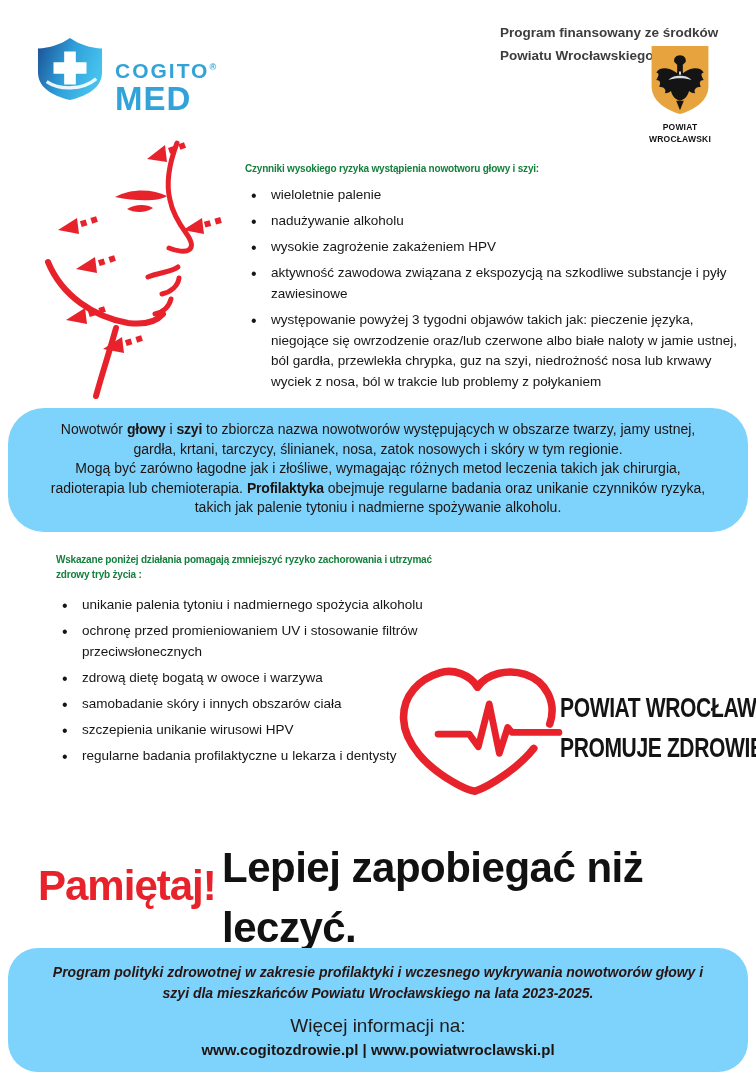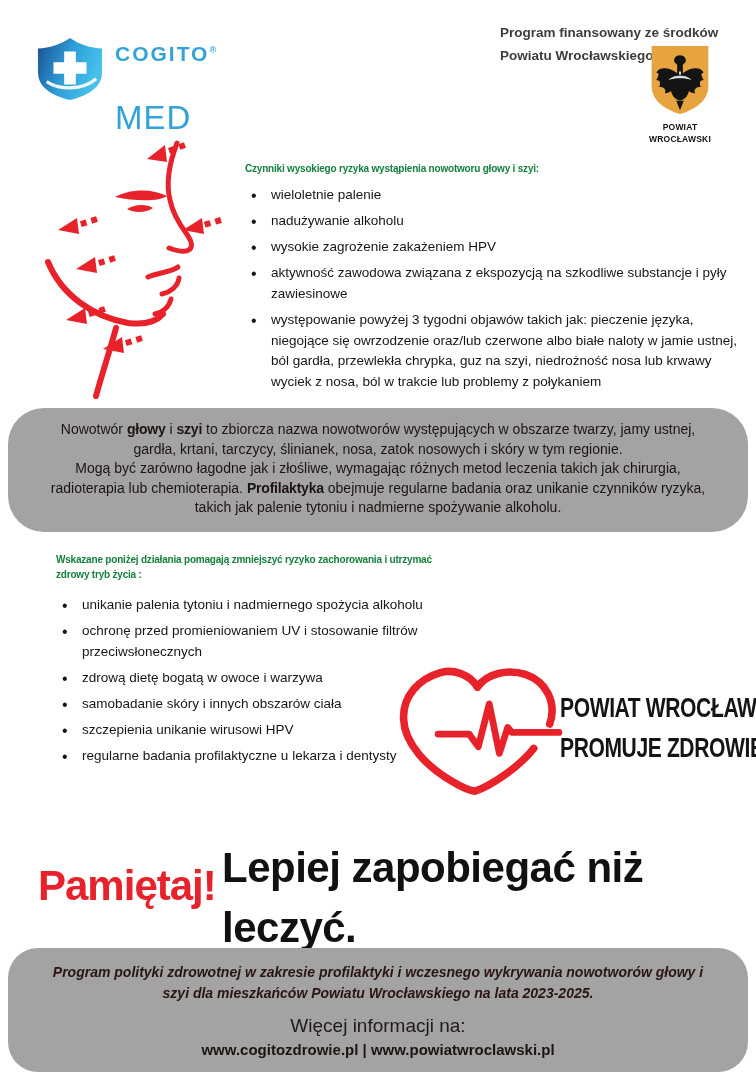--- a/index.html
+++ b/index.html
@@ -8,7 +8,7 @@
 
   
   .logo{position:absolute;left:34px;top:36px;display:flex;align-items:flex-start;gap:9px;}
-  .logo-text{display:flex;flex-direction:column;margin-top:7px;line-height:1;gap:36px;}
+  .logo-text{display:flex;flex-direction:column;margin-top:24px;line-height:1;}
   .brand-top{font-size:21px;font-weight:bold;color:#32a3d8;letter-spacing:2px;}
   .brand-reg{font-size:9px;vertical-align:super;letter-spacing:0;}
   .brand-bottom{font-size:33px;font-weight:normal;color:#32a3d8;letter-spacing:1px;margin-top:1px;}

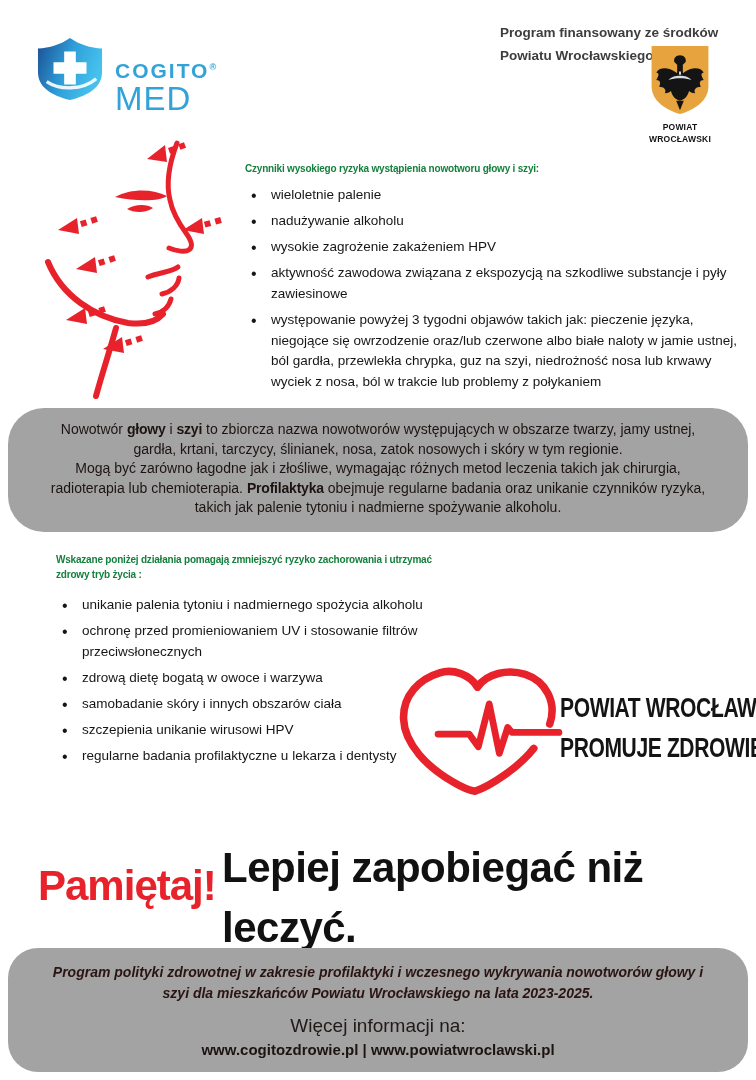--- a/index.html
+++ b/index.html
@@ -11,7 +11,7 @@
   .logo-text{display:flex;flex-direction:column;margin-top:24px;line-height:1;}
   .brand-top{font-size:21px;font-weight:bold;color:#32a3d8;letter-spacing:2px;}
   .brand-reg{font-size:9px;vertical-align:super;letter-spacing:0;}
-  .brand-bottom{font-size:33px;font-weight:normal;color:#32a3d8;letter-spacing:1px;margin-top:1px;}
+  .brand-bottom{font-size:33px;font-weight:bold;color:#32a3d8;letter-spacing:1px;margin-top:1px;}
 
   .funding{position:absolute;left:500px;top:22px;font-size:13.5px;font-weight:bold;
            color:#3d3d3d;line-height:1.7;}

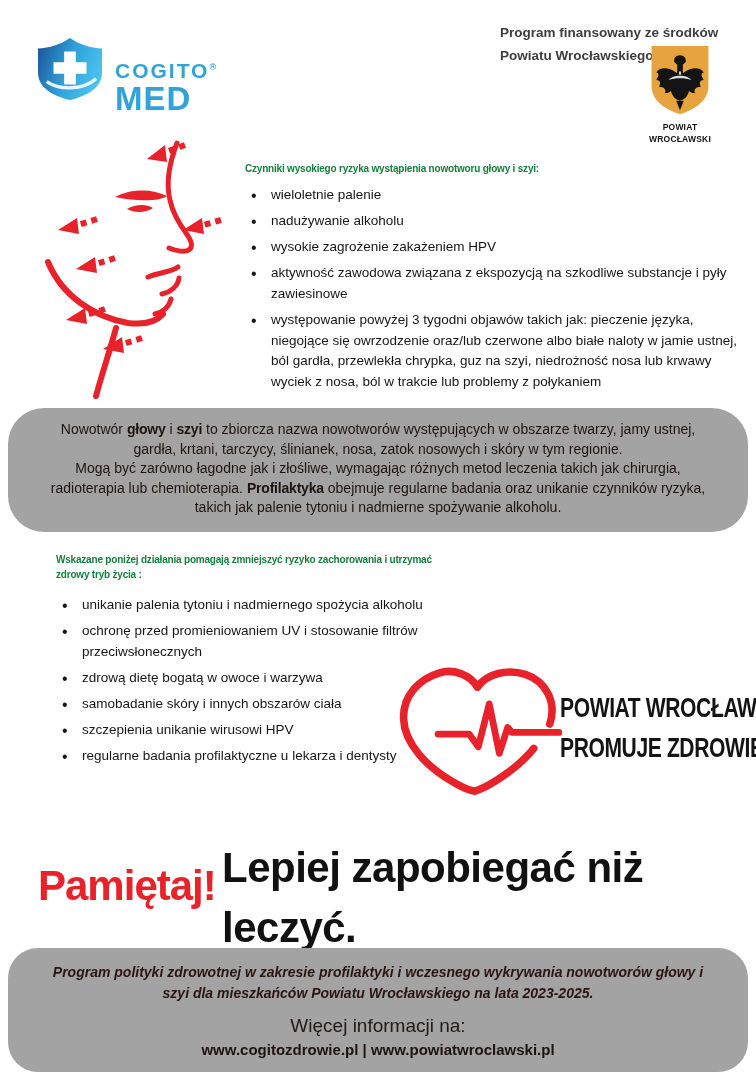--- a/index.html
+++ b/index.html
@@ -29,7 +29,7 @@
   ul.bullets li::before{content:"\2022";position:absolute;left:6px;top:-1px;font-size:16px;color:#161616;}
 
   
-  .banner{position:absolute;left:8px;width:740px;background:#a3a3a3;color:#1d1412;
+  .banner{position:absolute;left:8px;width:740px;background:#7dd3fc;color:#1d1412;
           text-align:center;box-sizing:border-box;}
   .banner1{top:408px;min-height:124px;border-radius:36px;padding:12px 36px;
            font-size:14px;line-height:1.4;}

